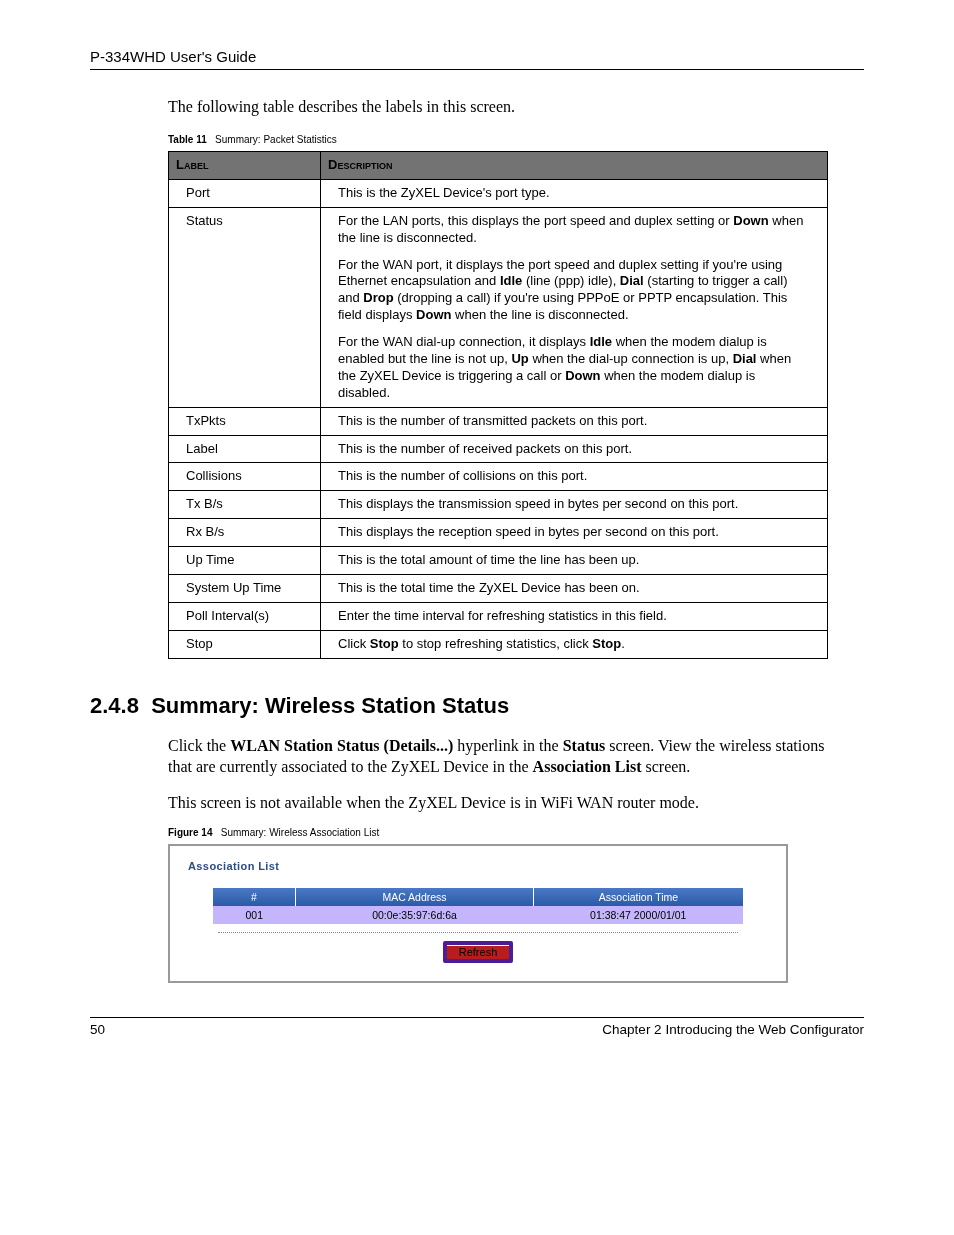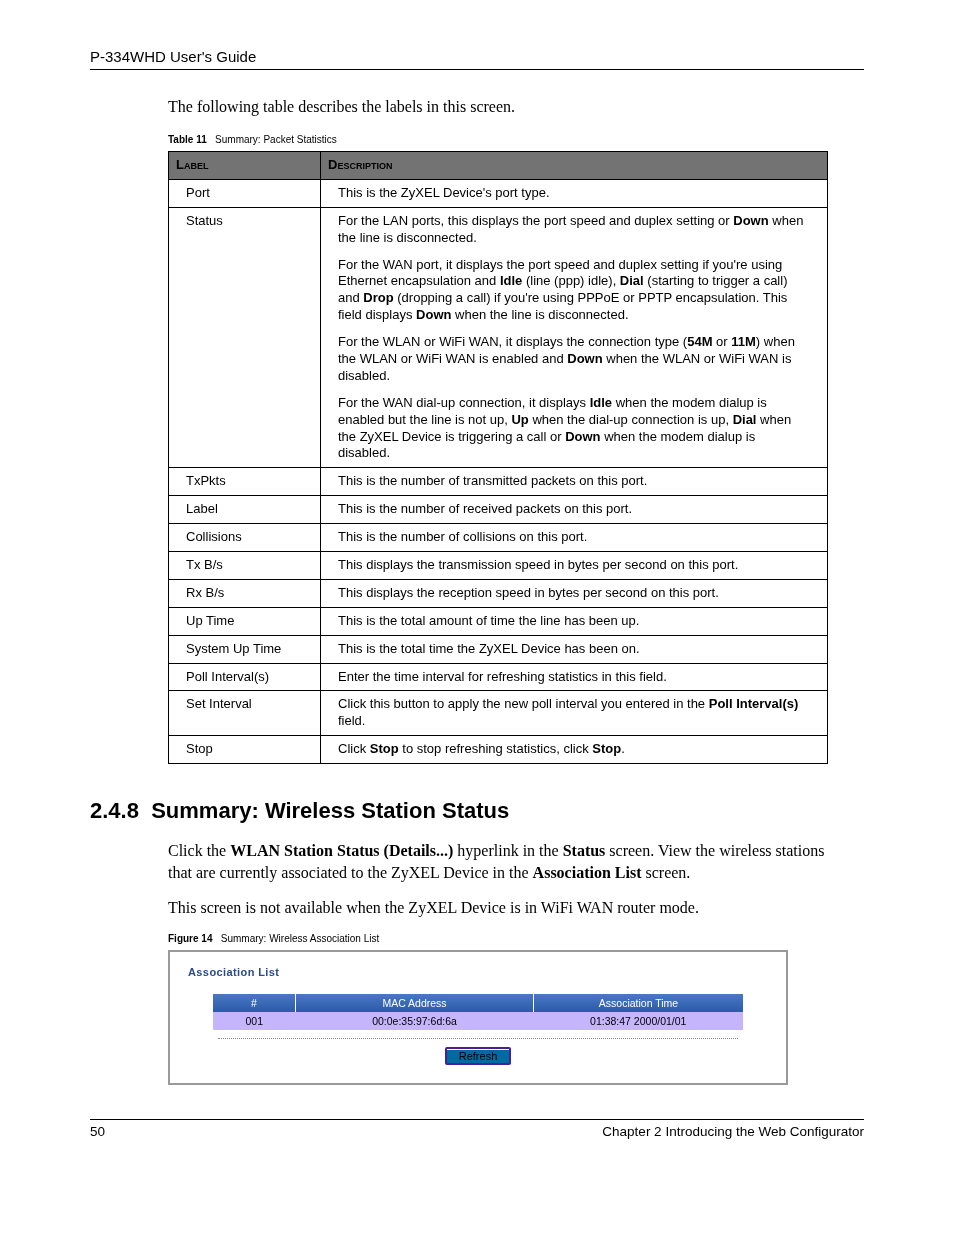--- a/index.html
+++ b/index.html
@@ -164,12 +164,6 @@
     <td class="subcell-mid"></td>
     <td class="subcell-mid">
       <span>For the WAN port, it displays the port speed and duplex setting if you're using Ethernet encapsulation and </span><b>Idle</b><span> (line (ppp) idle), </span><b>Dial</b><span> (starting to trigger a call) and </span><b>Drop</b><span> (dropping a call) if you're using PPPoE or PPTP encapsulation. This field displays </span><b>Down</b><span> when the line is disconnected.</span>
-    </td>
-  </tr>
-  <tr>
-    <td class="subcell-mid"></td>
-    <td class="subcell-mid">
-      <span>For the WLAN or WiFi WAN, it displays the connection type (</span><b>54M</b><span> or </span><b>11M</b><span>) when the WLAN or WiFi WAN is enabled and </span><b>Down</b><span> when the WLAN or WiFi WAN is disabled.</span>
     </td>
   </tr>
   <tr>

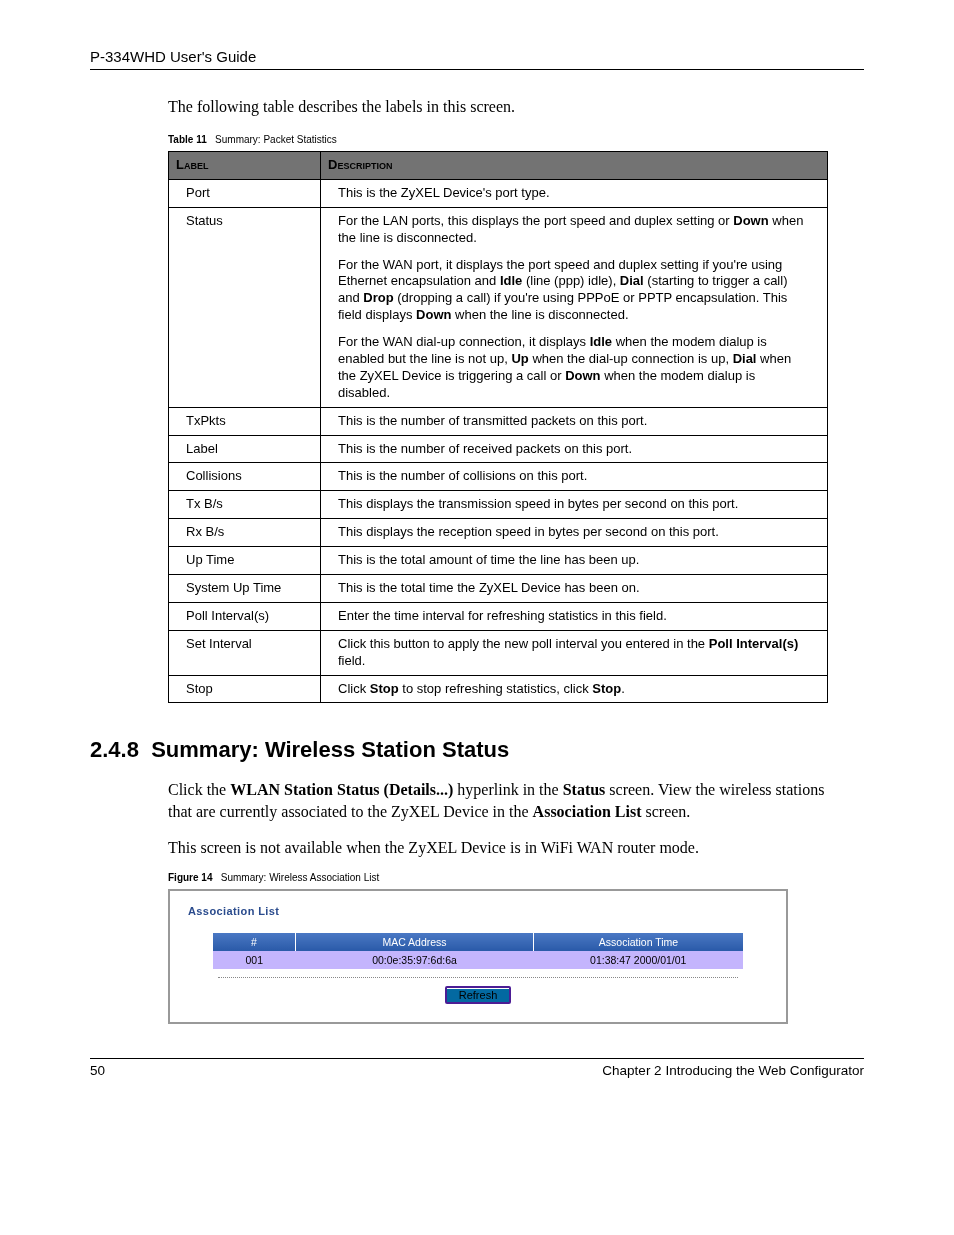--- a/index.html
+++ b/index.html
@@ -204,12 +204,6 @@
   <tr>
     <td>Poll Interval(s)</td>
     <td>Enter the time interval for refreshing statistics in this field.</td>
-  </tr>
-  <tr>
-    <td>Set Interval</td>
-    <td>
-      <span>Click this button to apply the new poll interval you entered in the </span><b>Poll Interval(s)</b><span> field.</span>
-    </td>
   </tr>
   <tr>
     <td>Stop</td>

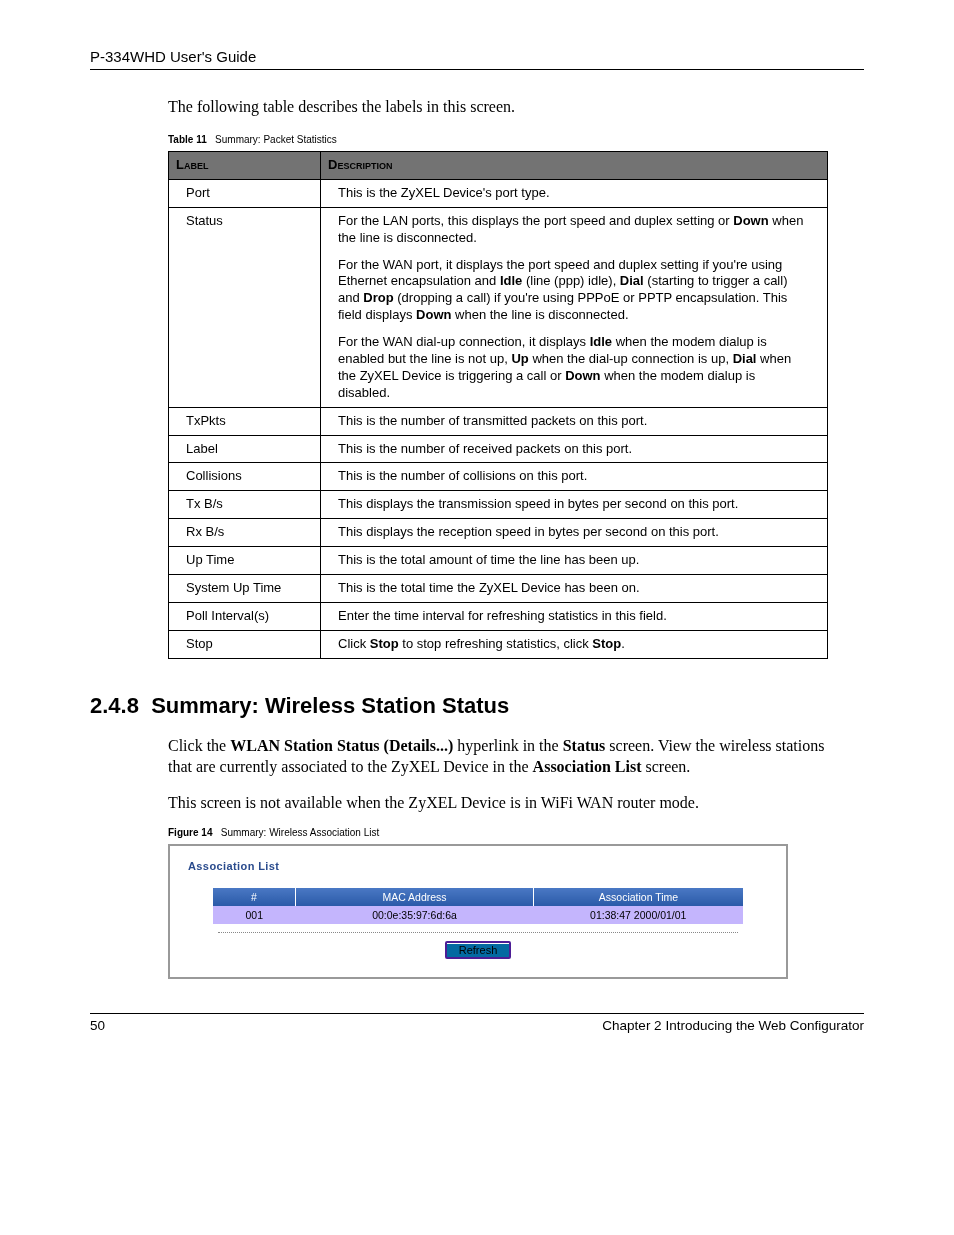--- a/index.html
+++ b/index.html
@@ -114,8 +114,8 @@
     font-family: Arial, sans-serif;
     font-size: 11px;
     padding: 1px 12px;
-    background: #0369a1;
-    border: 2px solid #4c1d95;
+    background: #b91c1c;
+    border: 4px solid #4c1d95;
     border-radius: 2px;
     box-shadow: inset 0 1px 0 #fff;
   }

